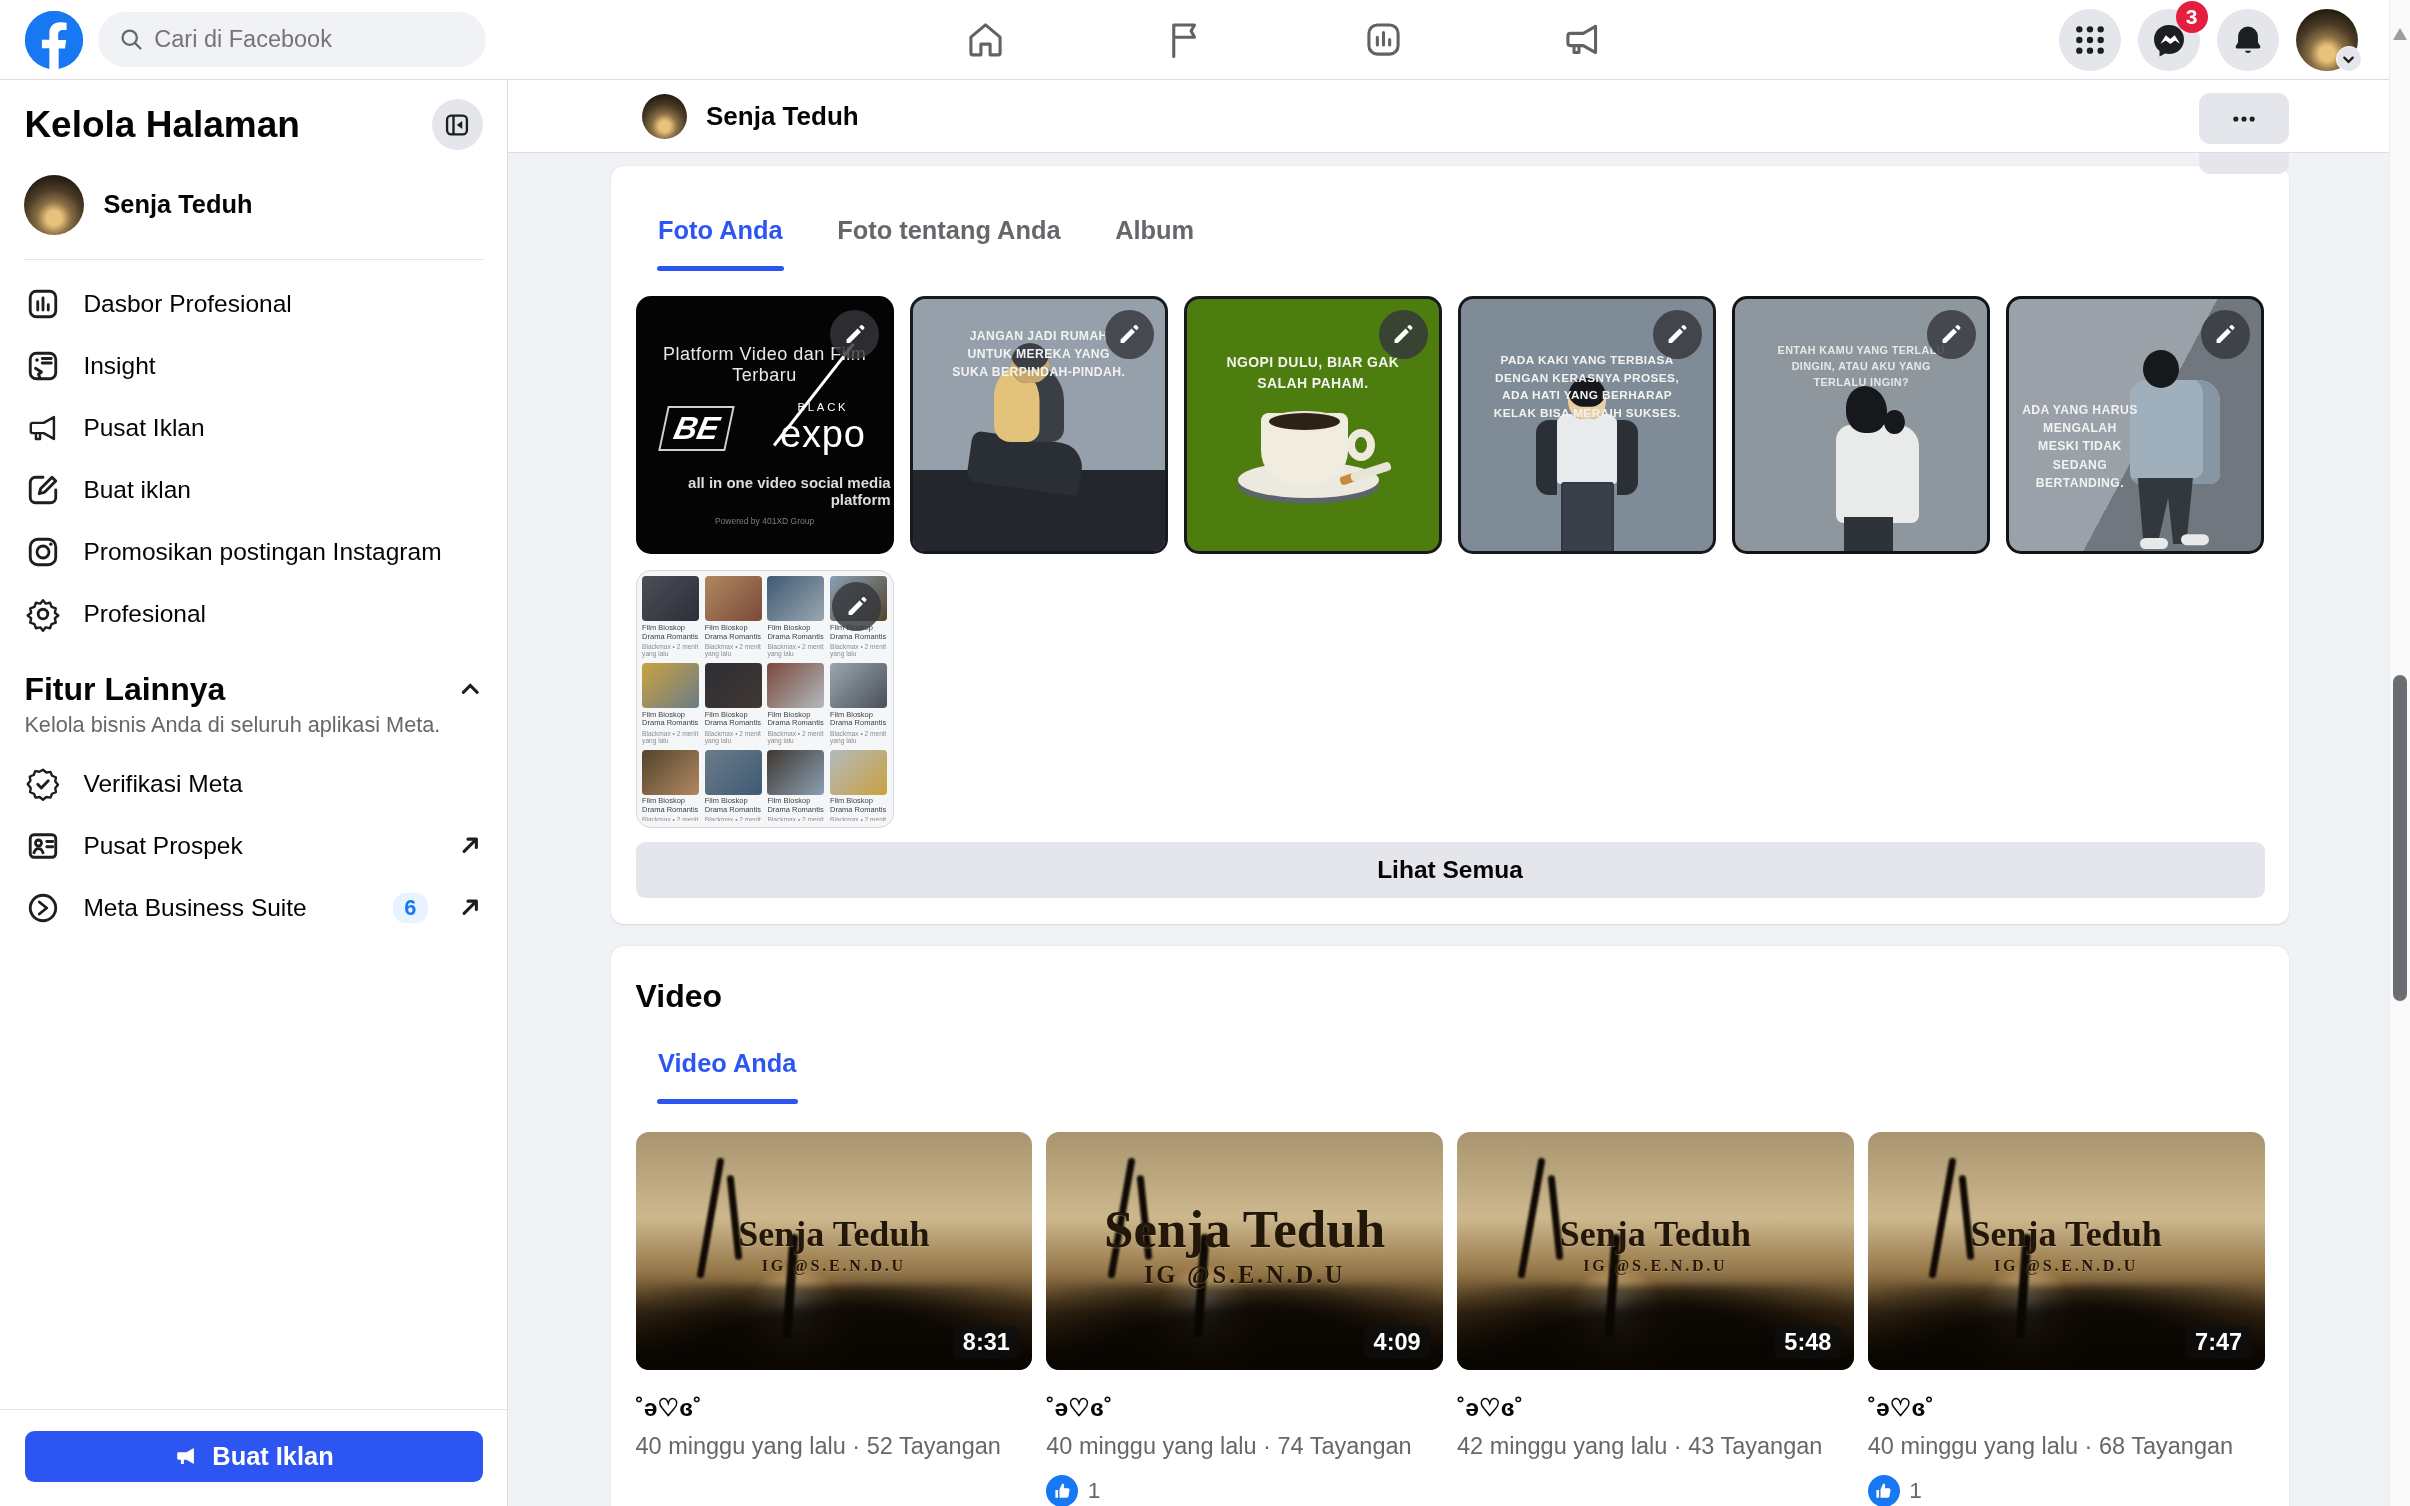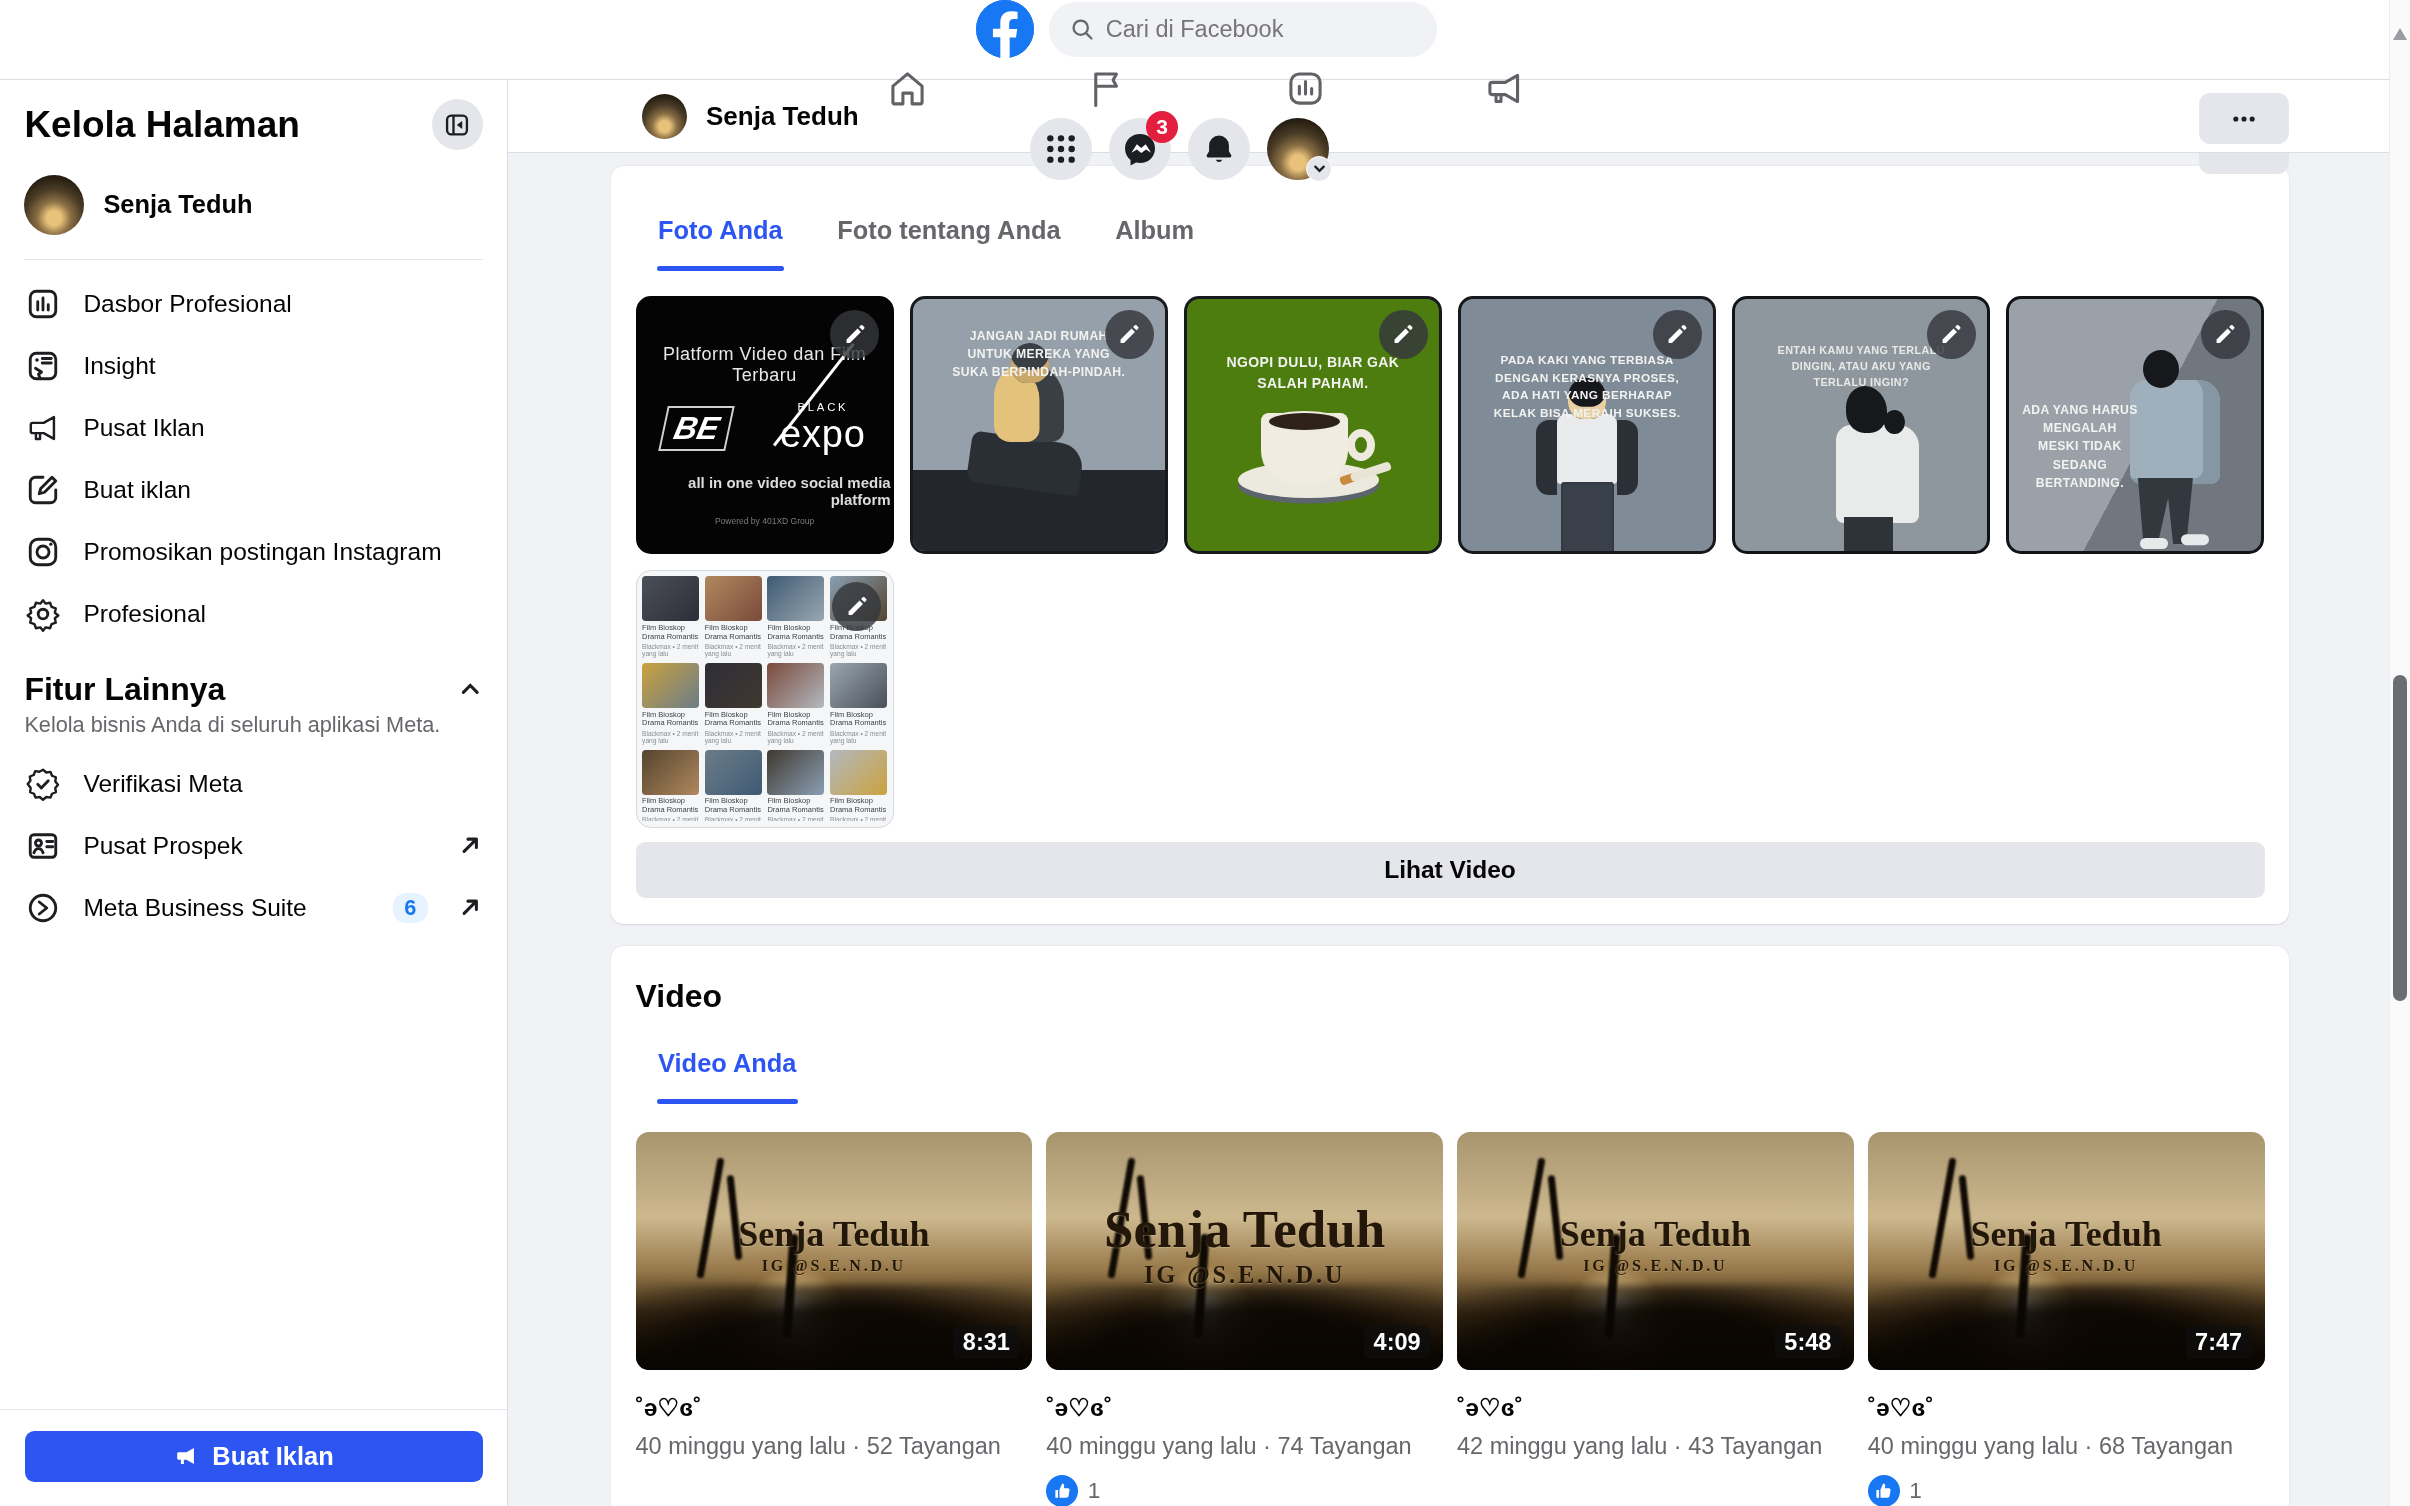--- a/index.html
+++ b/index.html
@@ -6,7 +6,7 @@
   html,body { width:2411px; height:1507px; overflow:hidden; font-family:"Liberation Sans",sans-serif; background:#f0f2f5; color:#050505; }
 
   
-  .topbar { position:fixed; top:0; left:0; width:2411px; height:80px; background:#fff; border-bottom:0.9px solid #dadde1; display:flex; align-items:center; z-index:50;flex-direction:column; }
+  .topbar { position:fixed; top:0; left:0; width:2411px; height:80px; background:#fff; border-bottom:0.9px solid #dadde1; display:flex; align-items:center; z-index:50; }
   .tb-left { display:flex; align-items:center; gap:15px; padding-left:24.5px; width:508px; }
   .fb-logo { width:58px; height:58px; border-radius:50%; background:#1877f2; display:flex; align-items:center; justify-content:center; flex:none; }
   .search-pill { display:flex; align-items:center; gap:11.3px; background:#f0f2f5; border-radius:30px; height:55px; width:388px; padding:0 21px; }

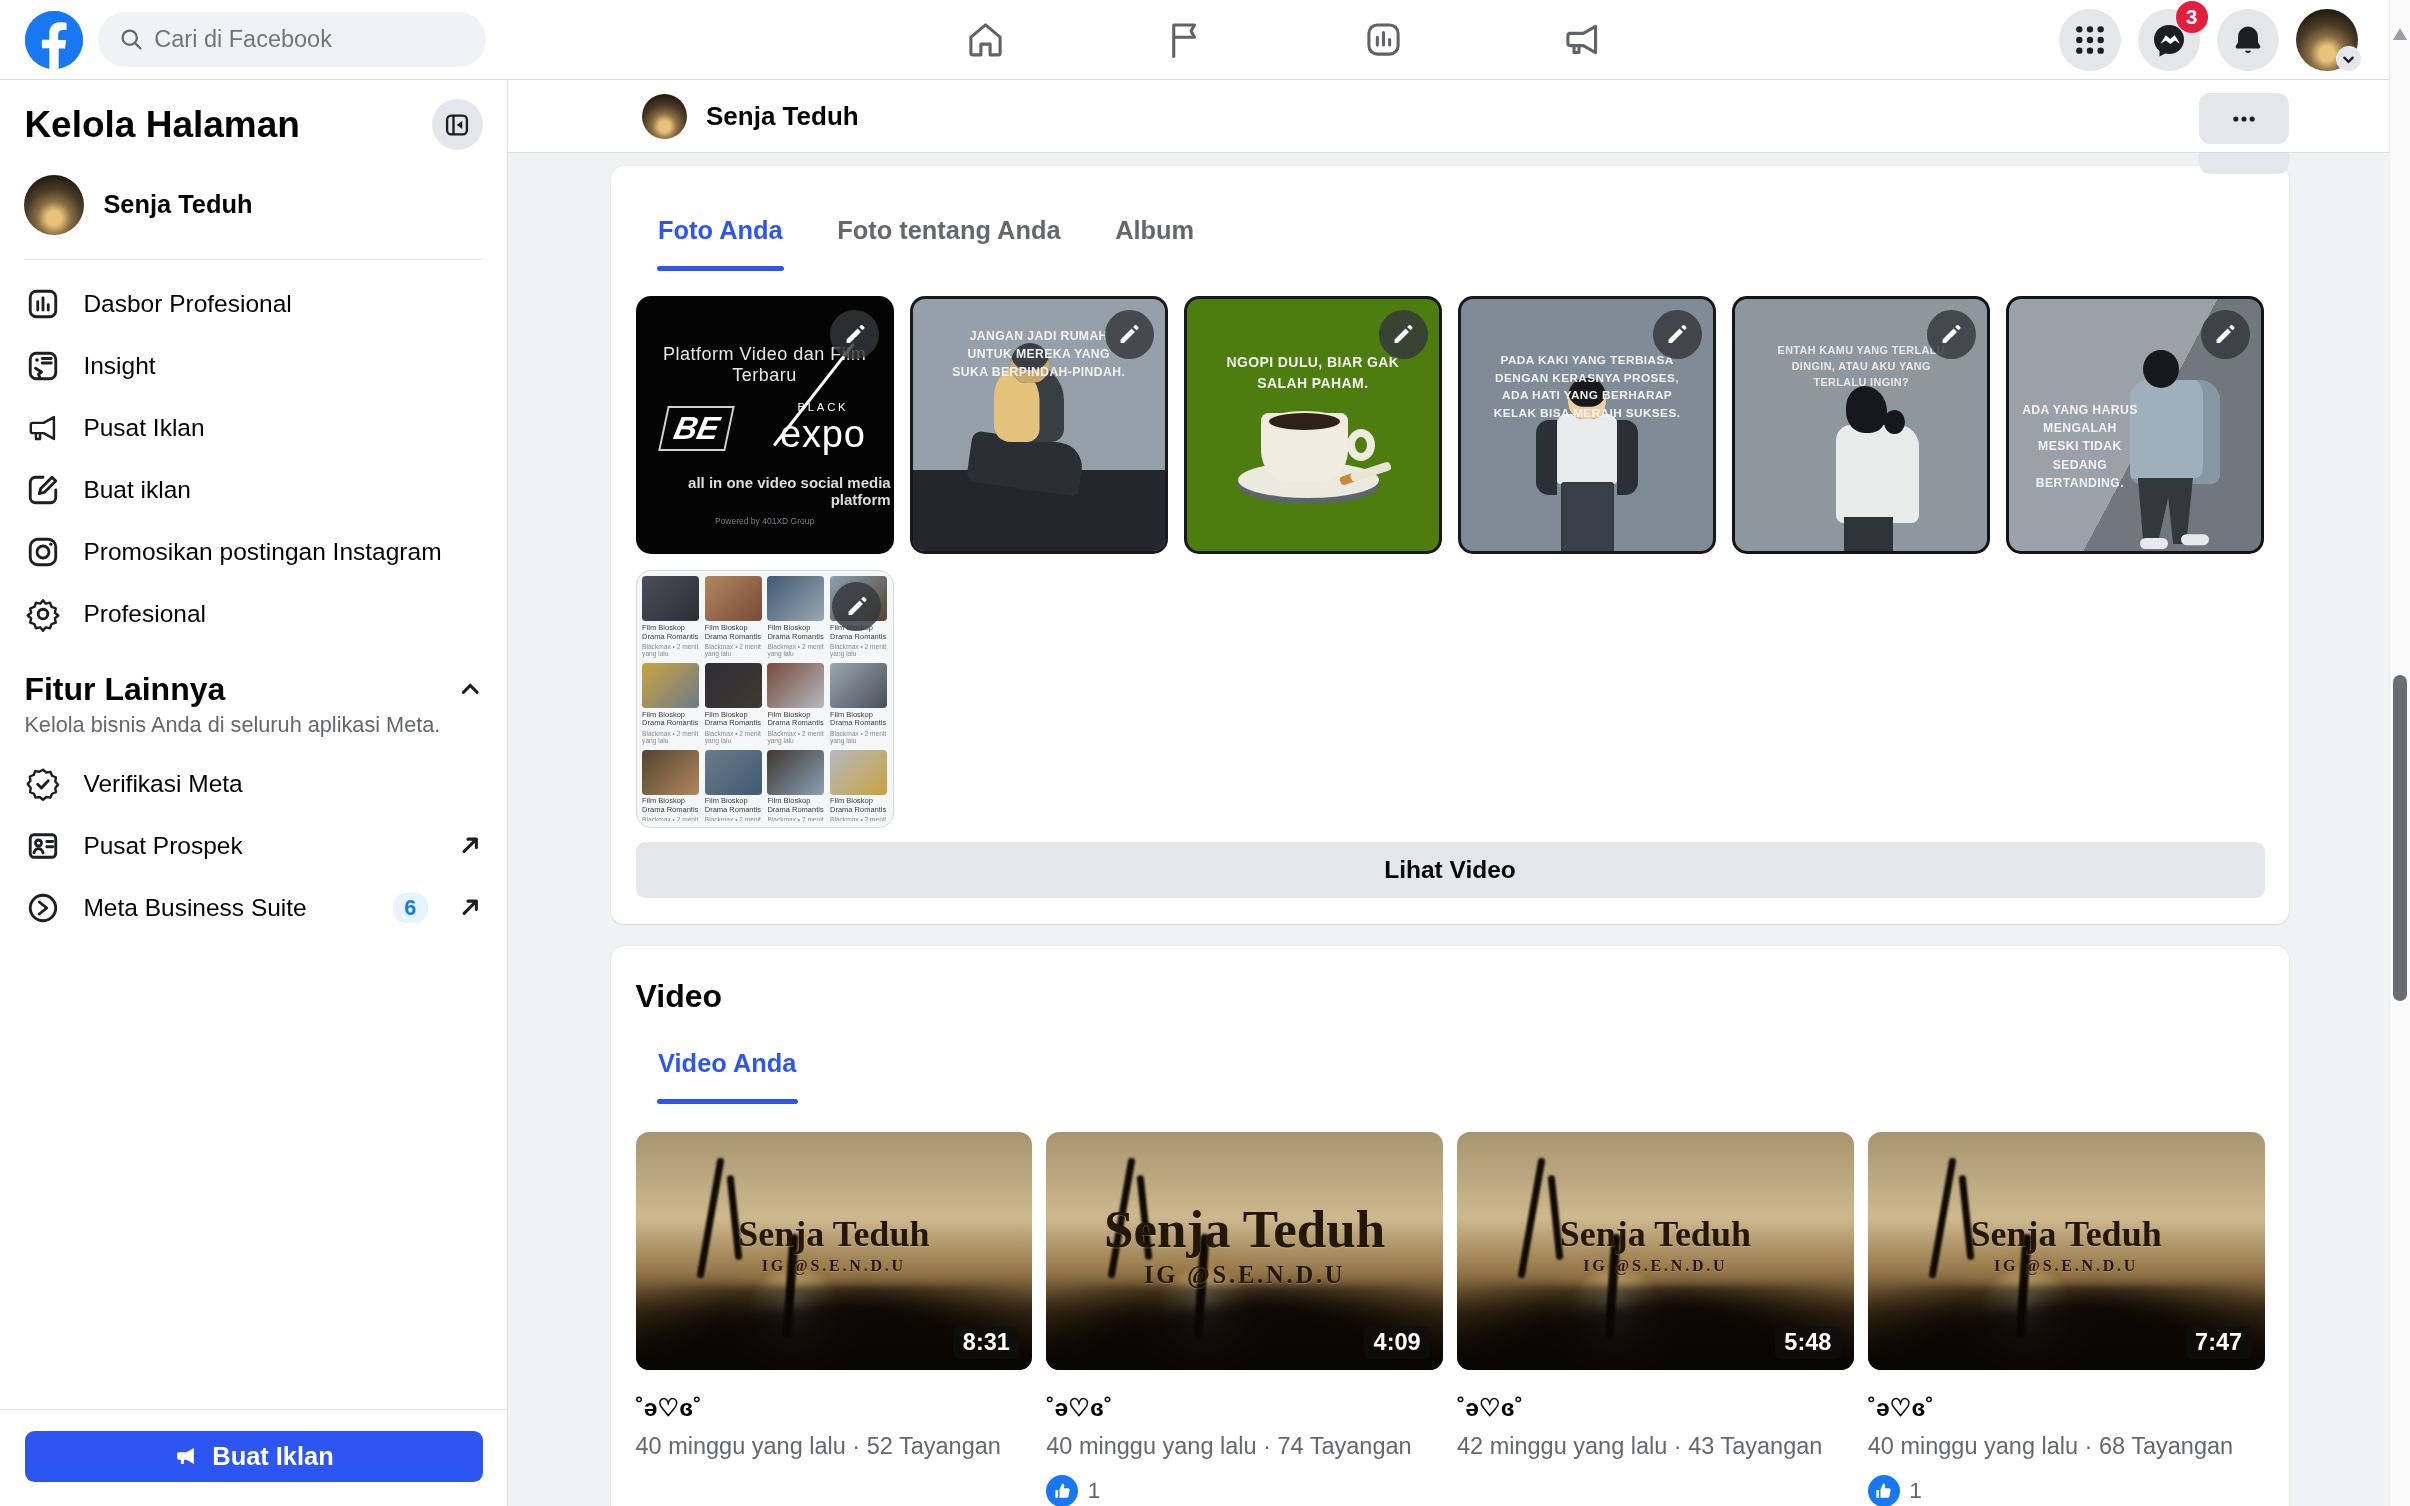--- a/index.html
+++ b/index.html
@@ -553,7 +553,7 @@
             </div>
           </div>
         </div>
-      <button class="see-all">Lihat Video</button>
+      <button class="see-all">Lihat Semua</button>
     </section>
 
     <section class="card card-videos">

